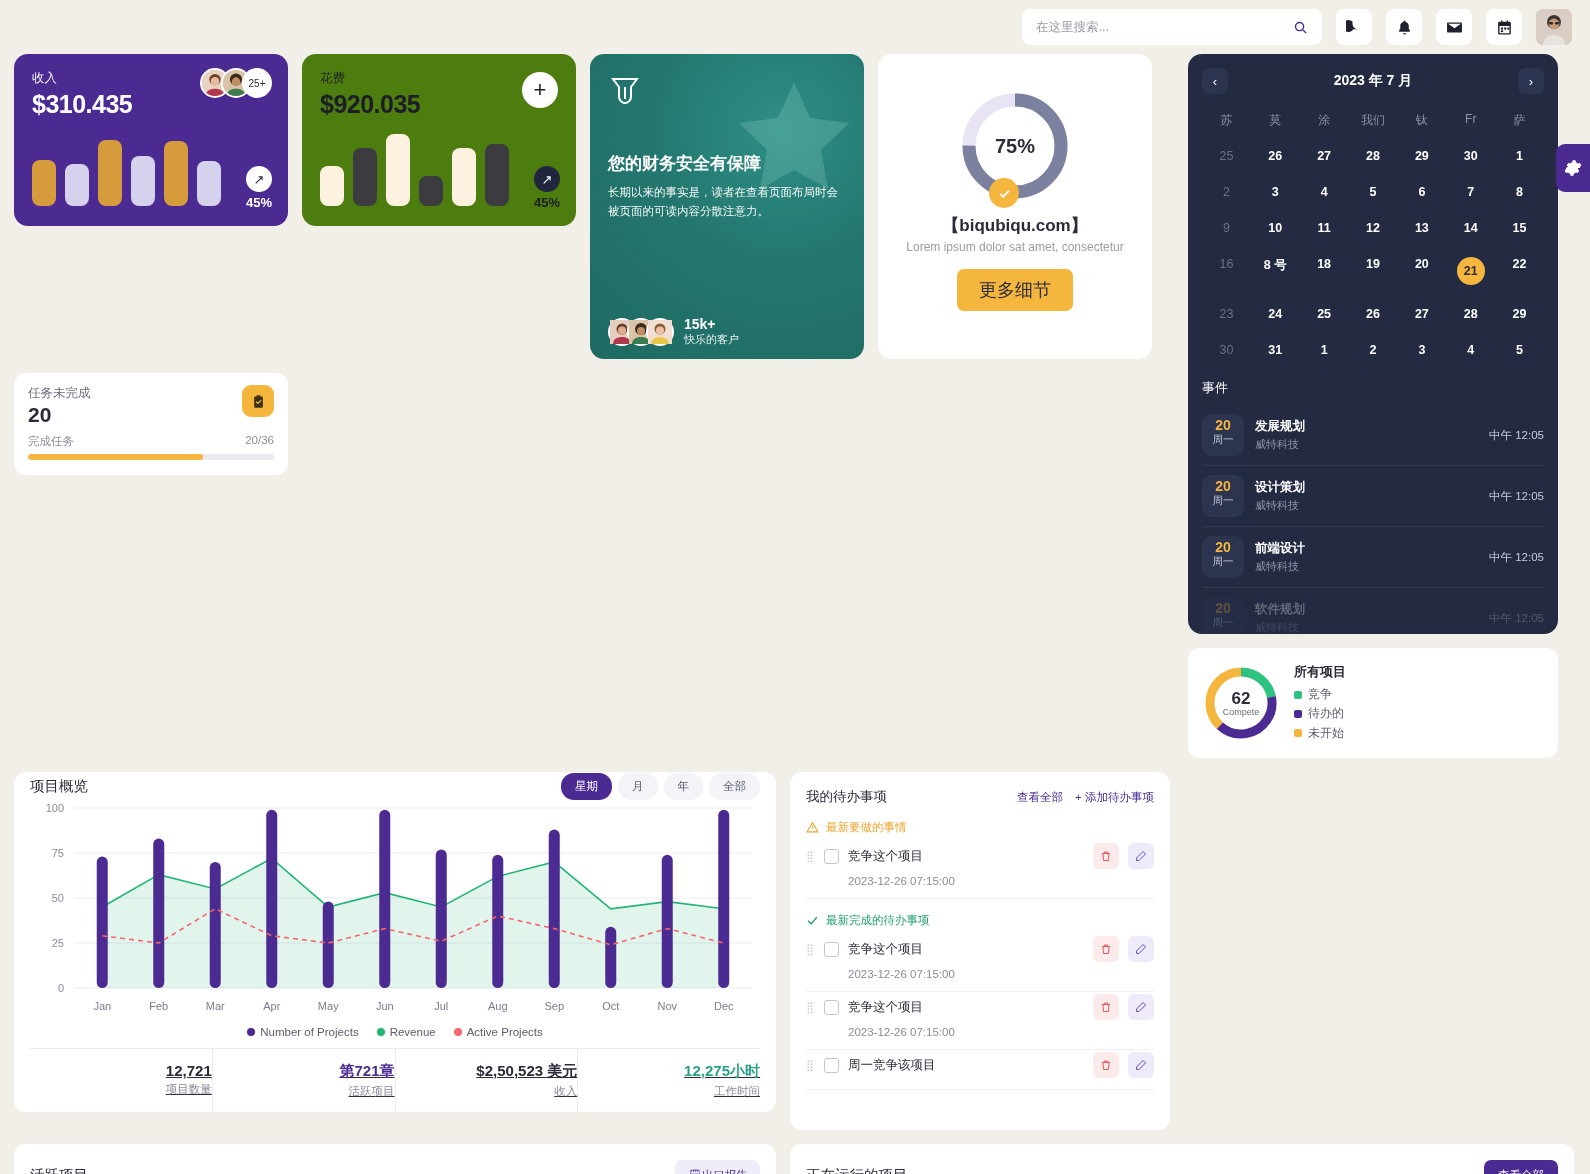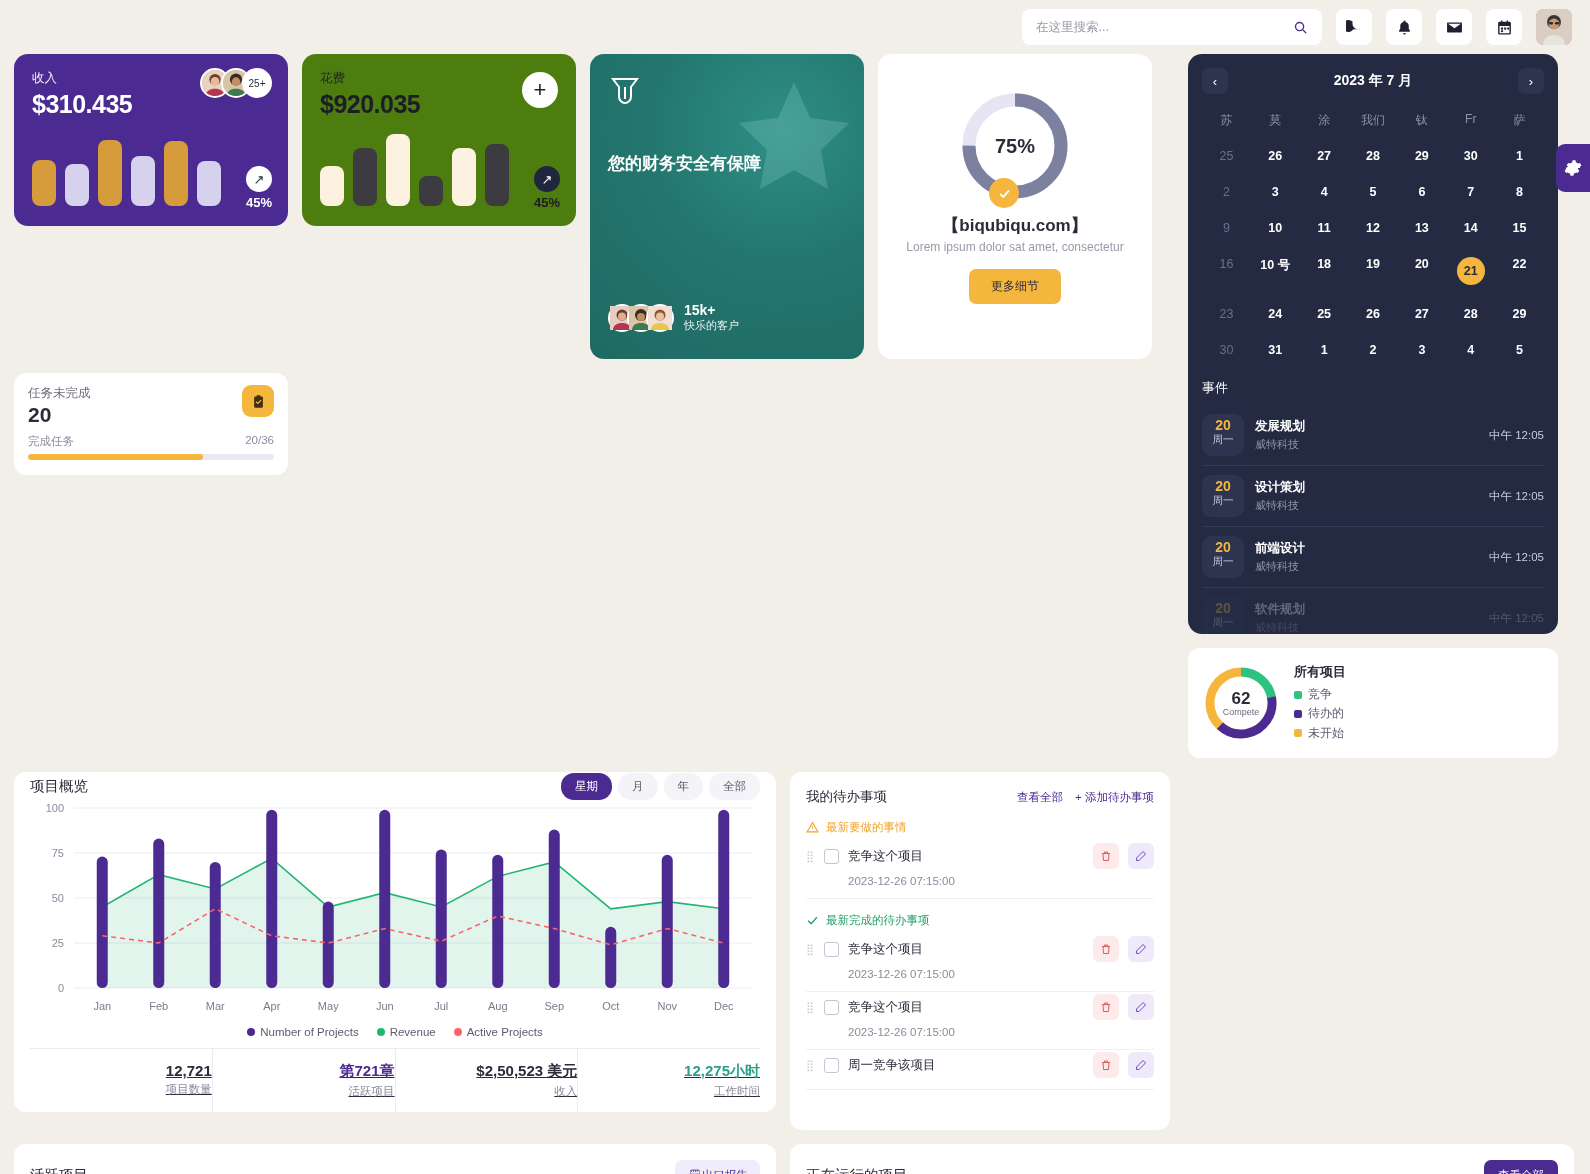--- a/index.html
+++ b/index.html
@@ -295,6 +295,7 @@
             <path d="M17 15v12"></path>
           </svg>
           <h3>您的财务安全有保障</h3>
+          <p>长期以来的事实是，读者在查看页面布局时会被页面的可读内容分散注意力。</p>
           <div class="promo-foot">
             <div class="av-row">
               <span>

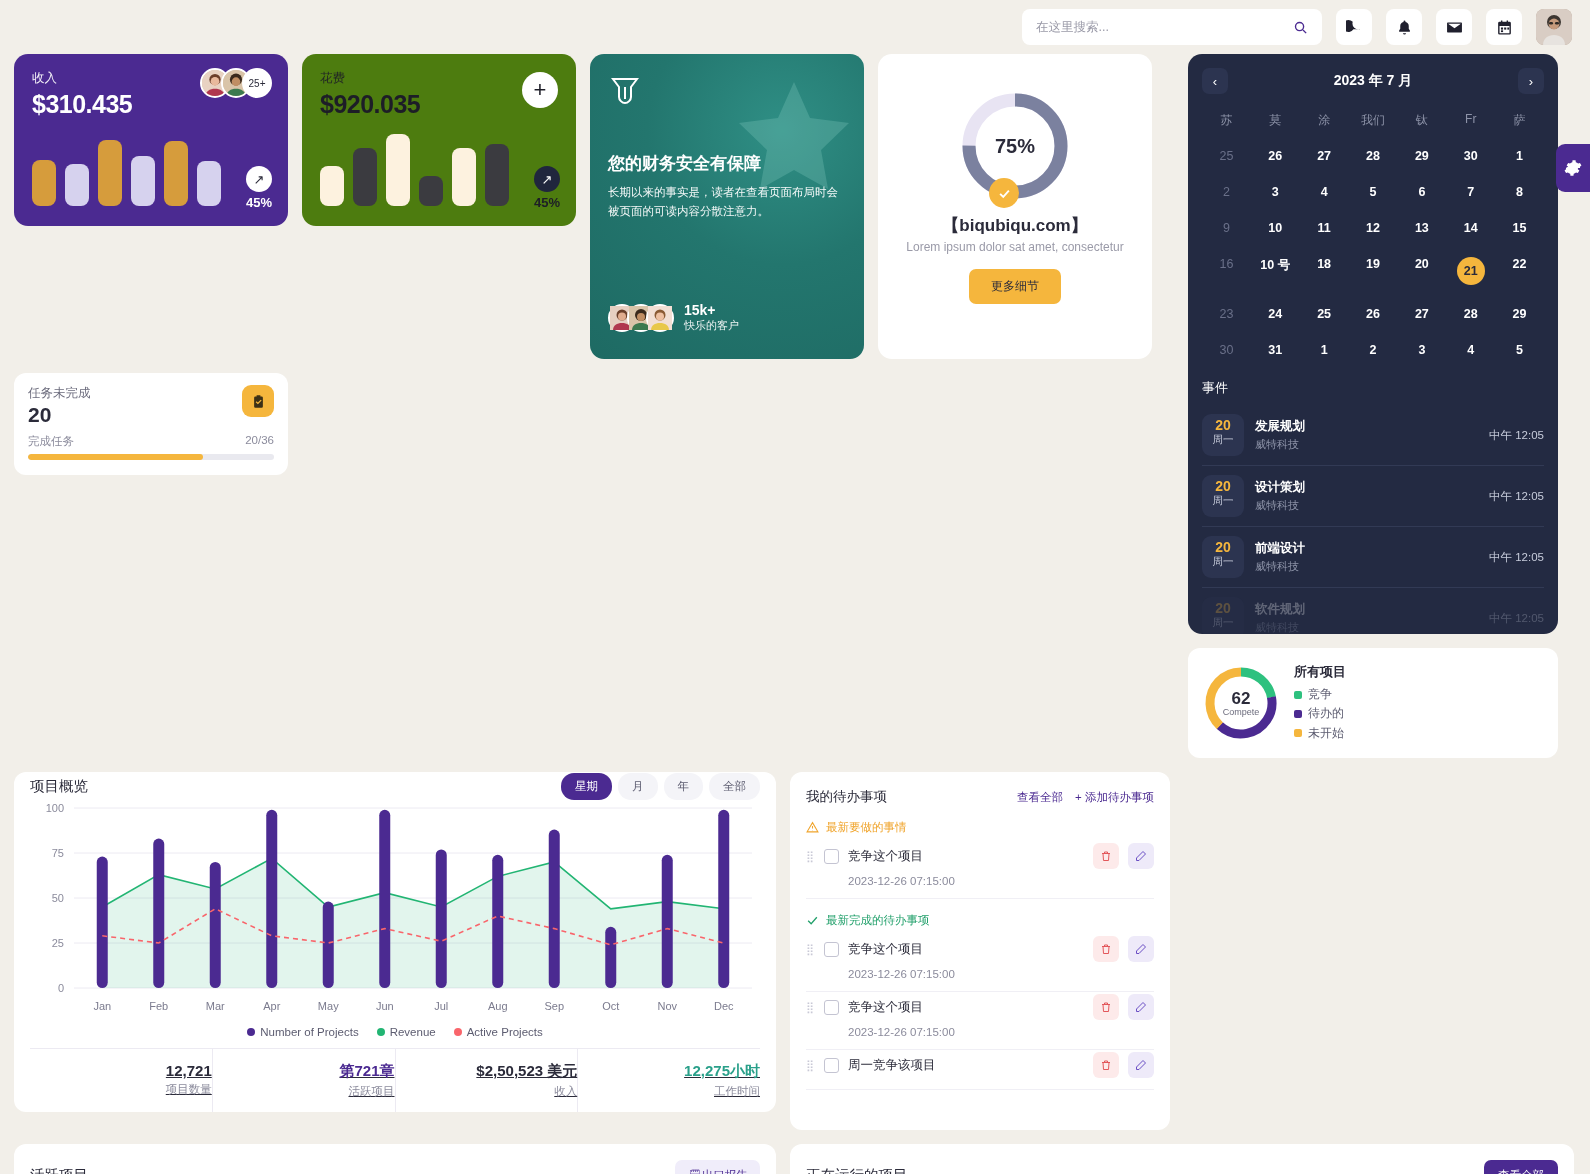--- a/index.html
+++ b/index.html
@@ -407,7 +407,7 @@
             <div class="day">14</div>
             <div class="day">15</div>
             <div class="day mut">16</div>
-            <div class="day">10 号</div>
+            <div class="day">8 号</div>
             <div class="day">18</div>
             <div class="day">19</div>
             <div class="day">20</div>

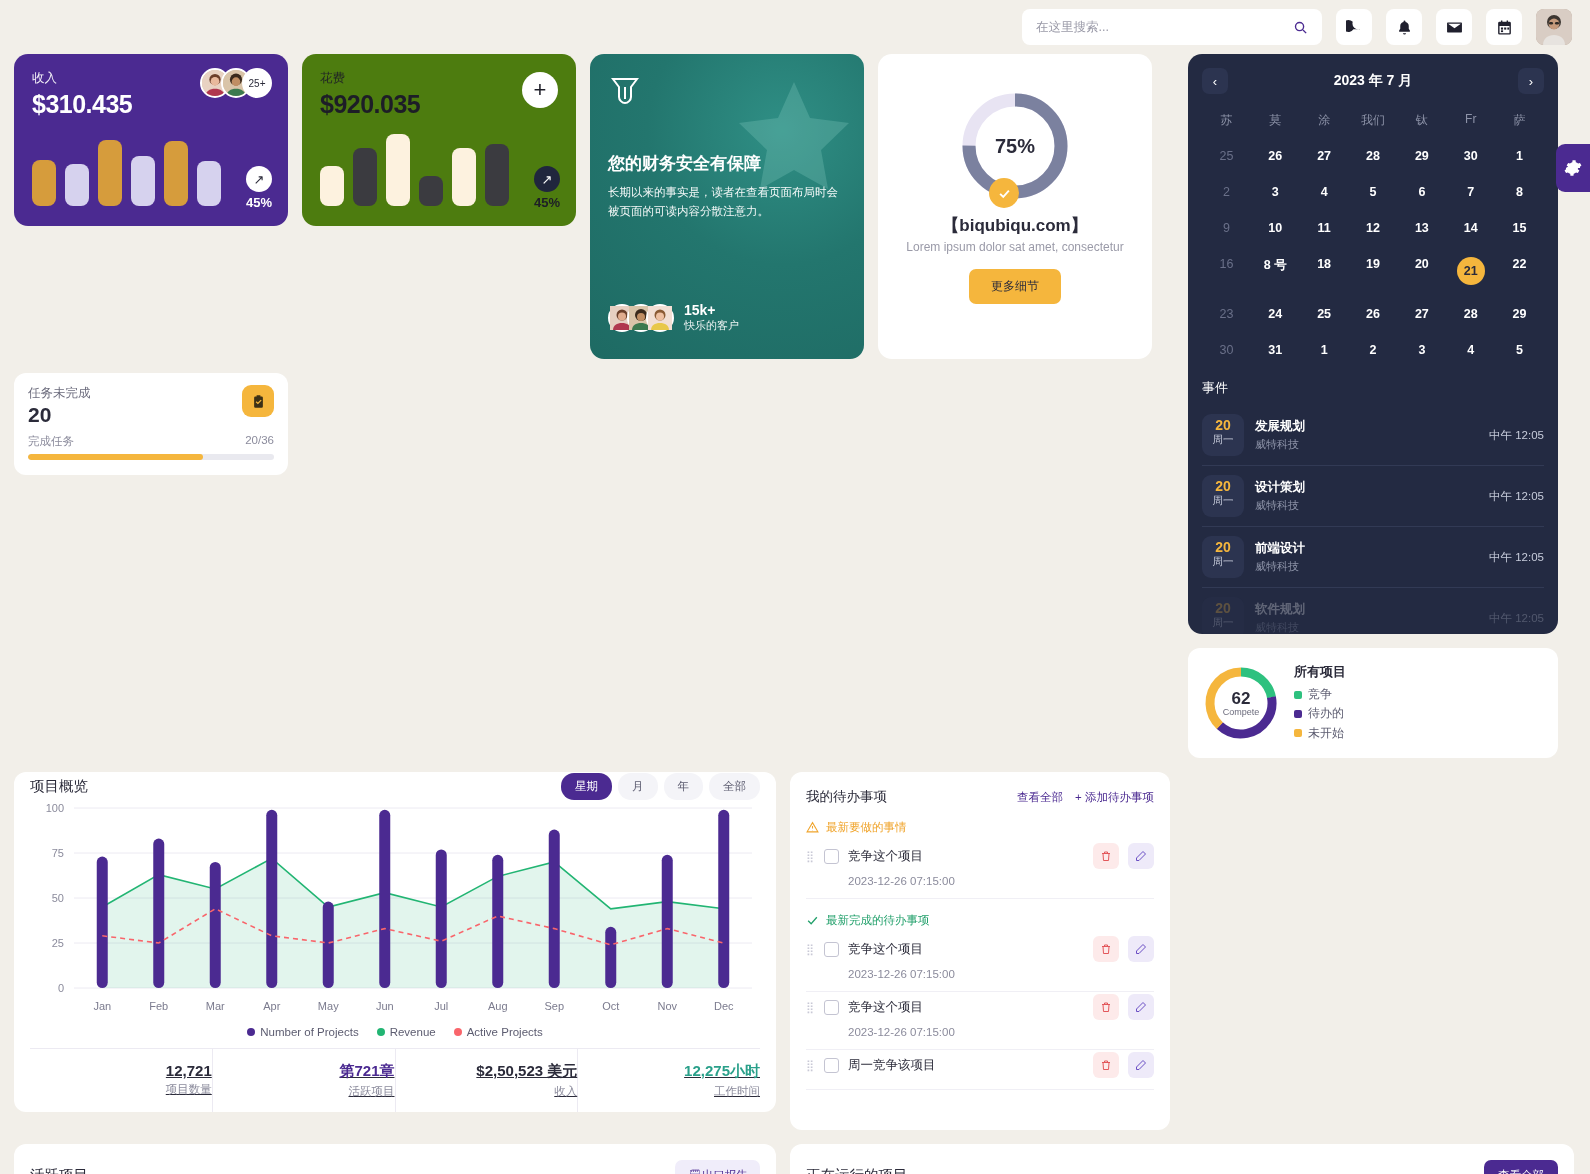--- a/index.html
+++ b/index.html
@@ -87,7 +87,7 @@
   .progcard { width: 274px; height: 305px; border-radius: 14px; background: #fff; padding: 18px; text-align: center; position: relative; }
   .prog-name { font-size: 17px; font-weight: bold; margin-top: 10px; }
   .prog-sub { font-size: 12px; color: #9a9aa8; line-height: 1.7; margin-top: 0; }
-  .btn-yellow { margin-top: 12px; background: #f5b63d; color: #2b2b3a; border: none; border-radius: 7px; padding: 9px 22px; font-size: 12px; cursor: pointer; font-family: "Liberation Sans", sans-serif; }
+  .btn-yellow { margin-top: 12px; background: #f5b63d; color: #2b2b3a; border: none; border-radius: 7px; padding: 9px 22px; font-size: 18px; cursor: pointer; font-family: "Liberation Sans", sans-serif; }
 
   
   .calcard { background: #232a42; border-radius: 14px; padding: 14px 14px 0; color: #fff; height: 580px; overflow: hidden; position: relative; }

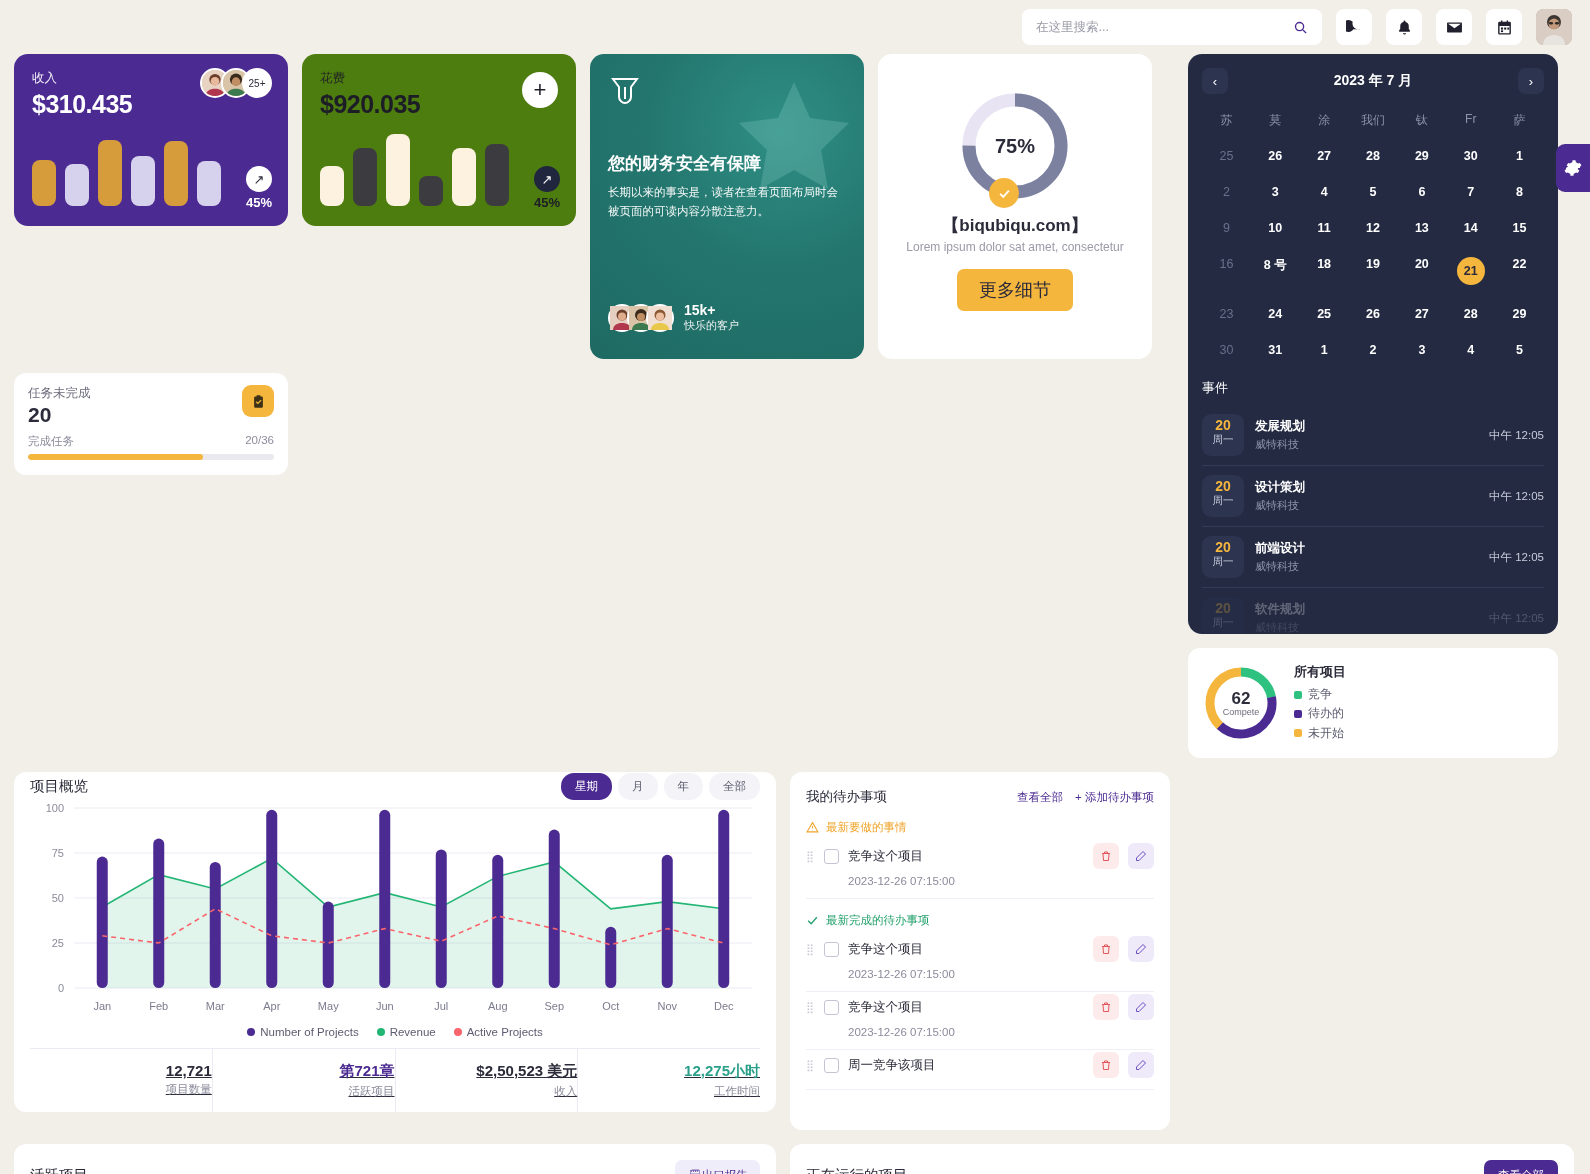--- a/index.html
+++ b/index.html
@@ -77,7 +77,7 @@
   }
   .promo h3 { font-size: 17px; font-weight: bold; margin-top: 46px; }
   .promo p { font-size: 11.5px; line-height: 1.65; margin-top: 8px; opacity: .95; }
-  .promo-foot { position: absolute; bottom: 26px; left: 18px; display: flex; align-items: center; gap: 10px; }
+  .promo-foot { position: absolute; bottom: 12px; left: 18px; display: flex; align-items: center; gap: 10px; }
   .promo-foot .av-row { display: flex; }
   .promo-foot .av-row span { width: 28px; height: 28px; border-radius: 50%; border: 2px solid #fff; margin-left: -9px; background:#e3b7a8; }
   .promo-foot .av-row span:first-child { margin-left: 0; }

